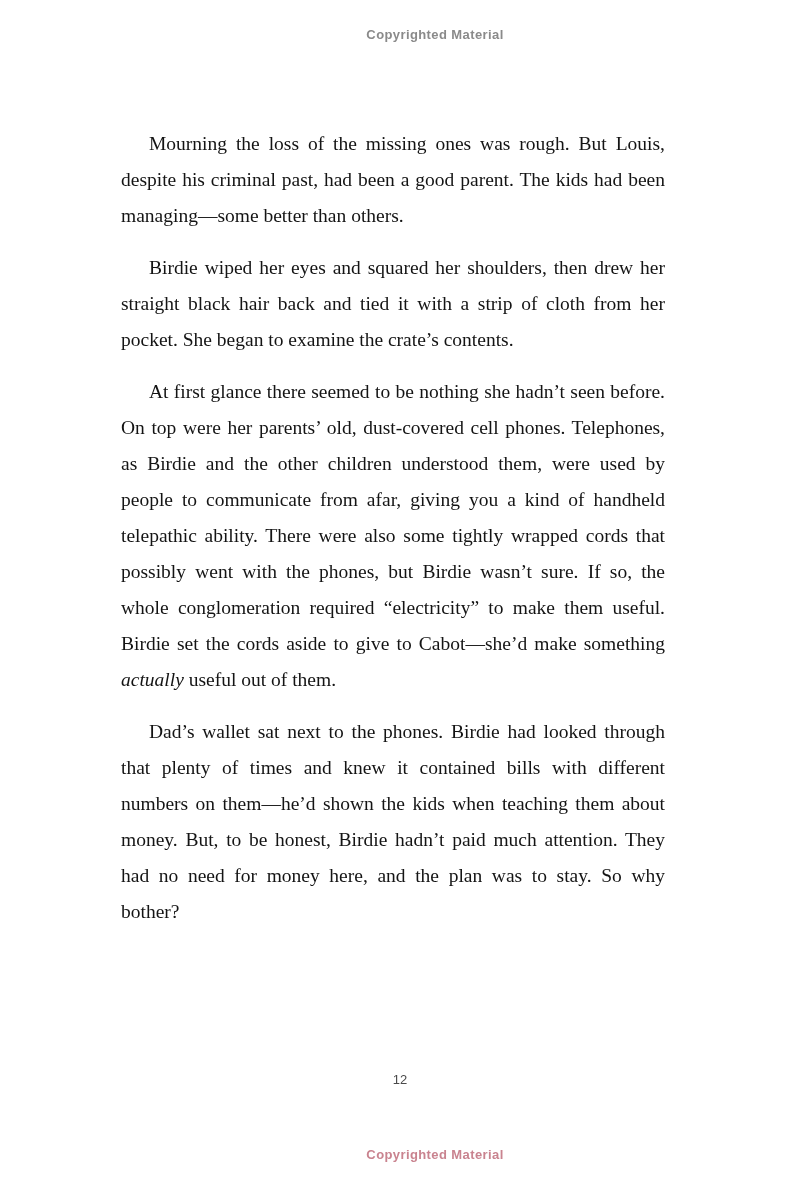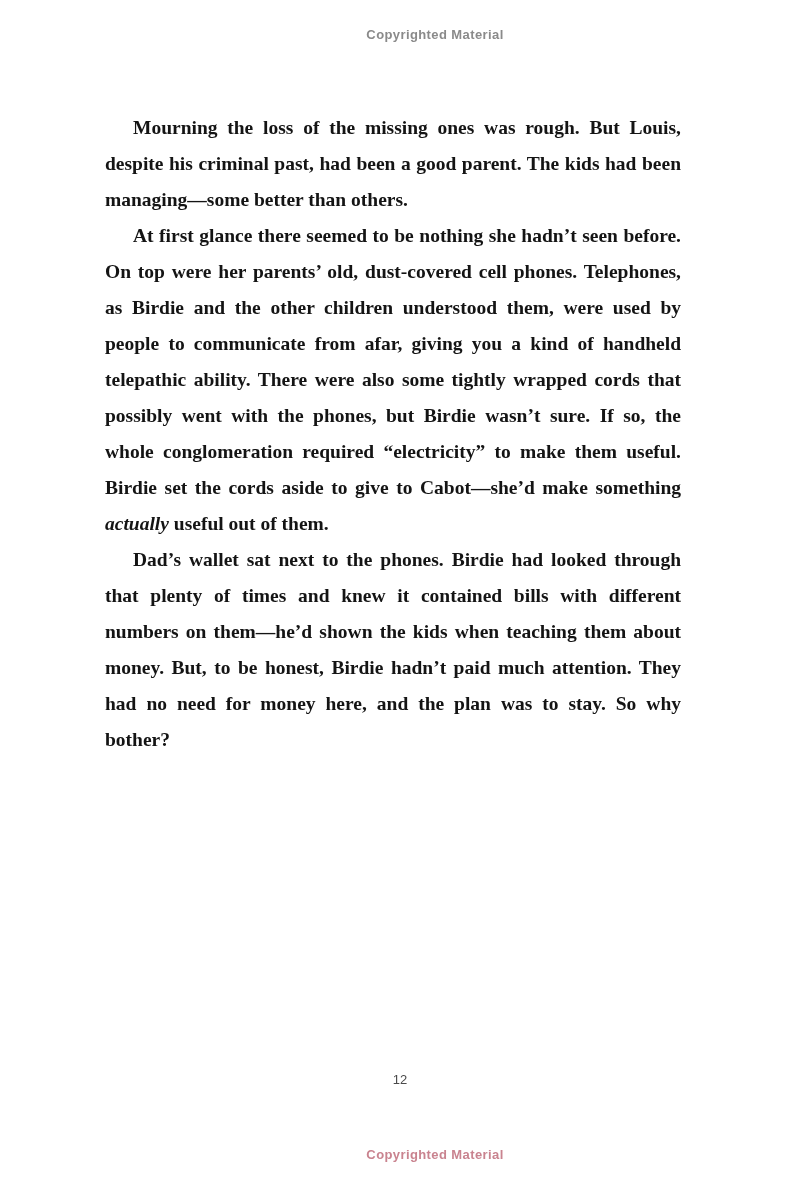--- a/index.html
+++ b/index.html
@@ -58,9 +58,8 @@
     color: #141414;
   }
   .text-block p {
-    margin: 0;
+    margin: 16px;
     text-indent: 28px;
-    font-weight: bold;
   }
   .text-block em {
     font-style: italic;

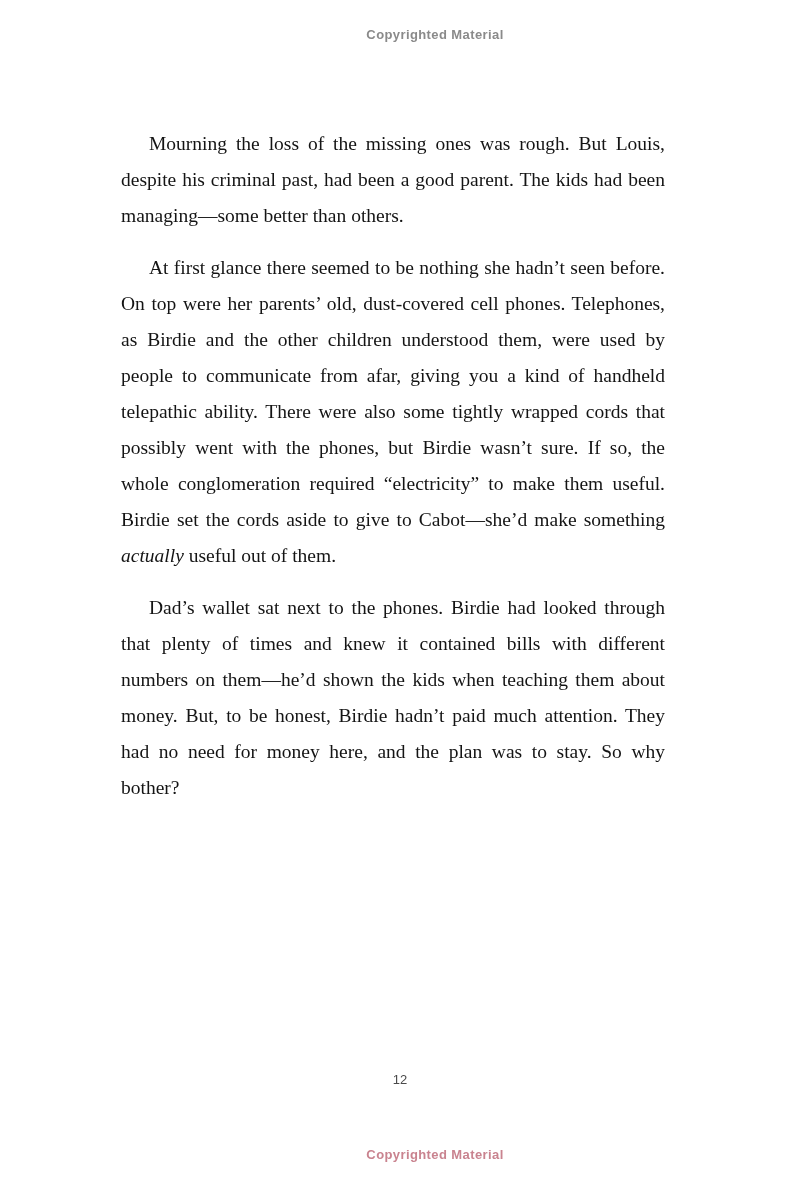--- a/index.html
+++ b/index.html
@@ -89,6 +89,9 @@
       <span>Mourning the loss of the missing ones was rough. But Louis, despite his criminal past, had been a good parent. The kids had been managing—some better than others.</span>
     </p>
 
+    <p>
+      <span>Birdie wiped her eyes and squared her shoulders, then drew her straight black hair back and tied it with a strip of cloth from her pocket. She began to examine the crate’s contents.</span>
+    </p>
 
     <p>
       <span>At first glance there seemed to be nothing she hadn’t seen before. On top were her parents’ old, dust-covered cell phones. Telephones, as Birdie and the other children understood them, were used by people to communicate from afar, giving you a kind of handheld telepathic ability. There were also some tightly wrapped cords that possibly went with the phones, but Birdie wasn’t sure. If so, the whole conglomeration required “electricity” to make them useful. Birdie set the cords aside to give to Cabot—she’d make something </span><em>actually</em><span> useful out of them.</span>

